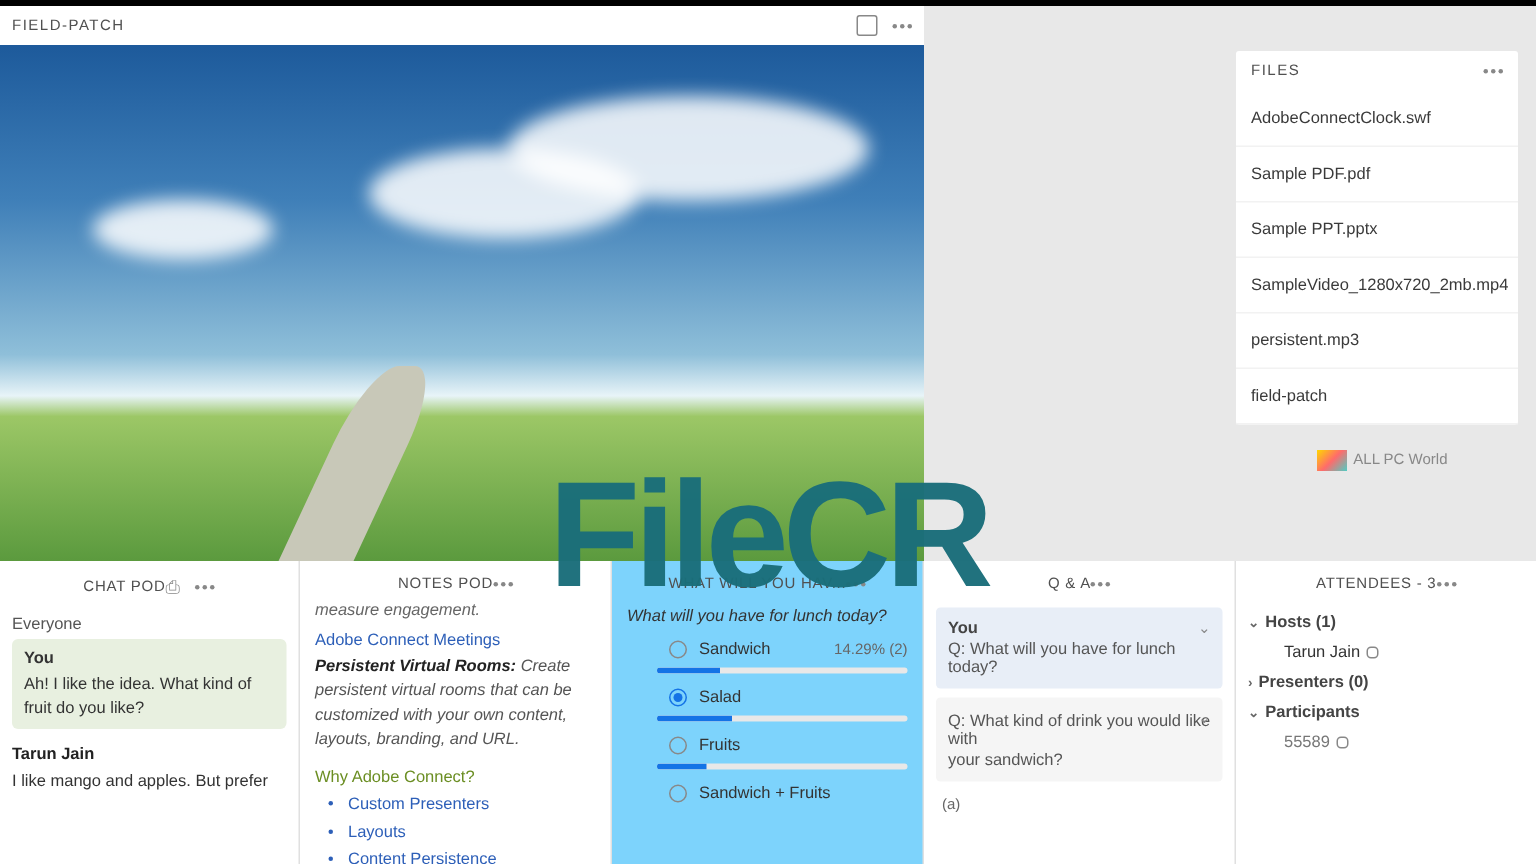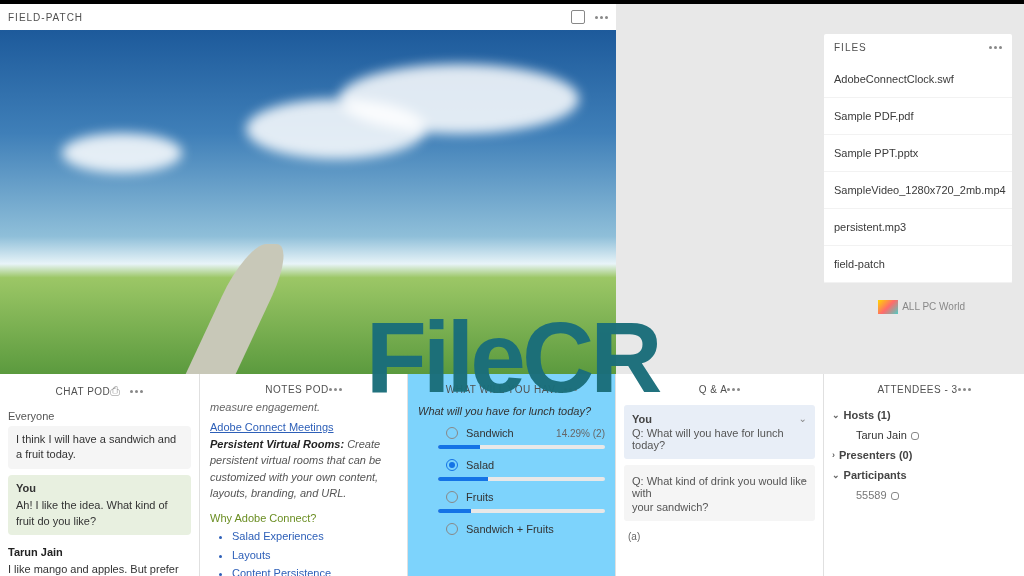--- a/index.html
+++ b/index.html
@@ -39,7 +39,7 @@
 .msg.dark .name { color:#222; }
 
 .notes-body { padding:6px 10px; font-size:11px; line-height:1.5; }
-.link { color:#2d5fb8; text-decoration:underline; cursor:pointer; }
+.link { color:#2d5fb8; cursor:pointer; }
 .bold { font-weight:700; color:#222;font-style:italic; }
 .italic { font-style:italic; color:#555; }
 .why { color:#6b8e23; margin-top:8px; }

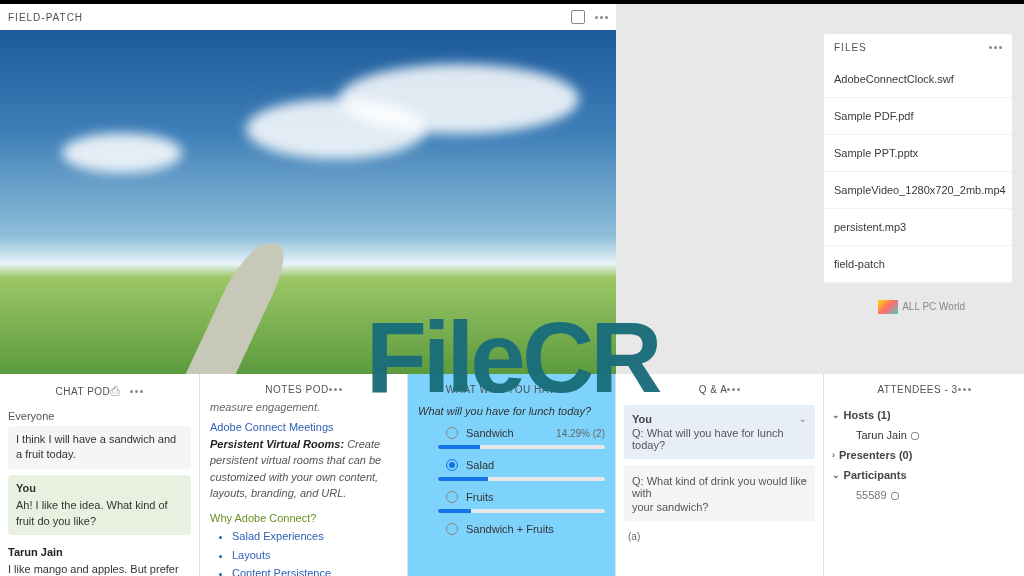--- a/index.html
+++ b/index.html
@@ -132,9 +132,6 @@
     </div>
     <div class="chat-body">
       <div class="chat-label">Everyone</div>
-      <div class="msg">
-        <span>I think I will have a sandwich and a fruit today.</span>
-      </div>
       <div class="msg you">
         <span class="name">You</span>
         <span>Ah! I like the idea. What kind of fruit do you like?</span>

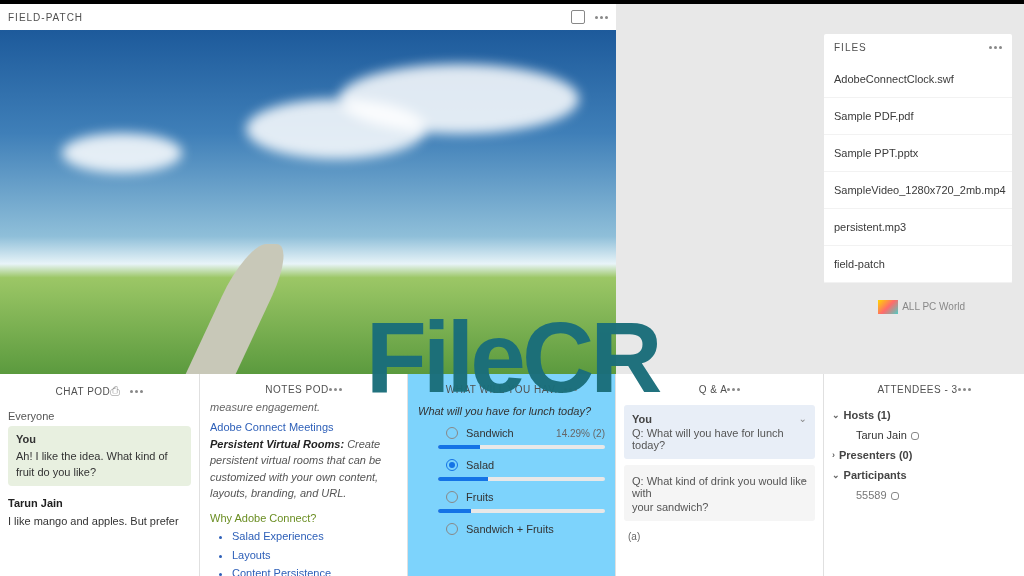--- a/index.html
+++ b/index.html
@@ -158,7 +158,7 @@
       <span class="bold">Persistent Virtual Rooms:</span><span class="italic"> Create persistent virtual rooms that can be customized with your own content, layouts, branding, and URL.</span>
       <div class="why">Why Adobe Connect?</div>
       <ul class="bullets">
-        <li>Salad Experiences</li>
+        <li>Custom Presenters</li>
         <li>Layouts</li>
         <li>Content Persistence</li>
       </ul>

